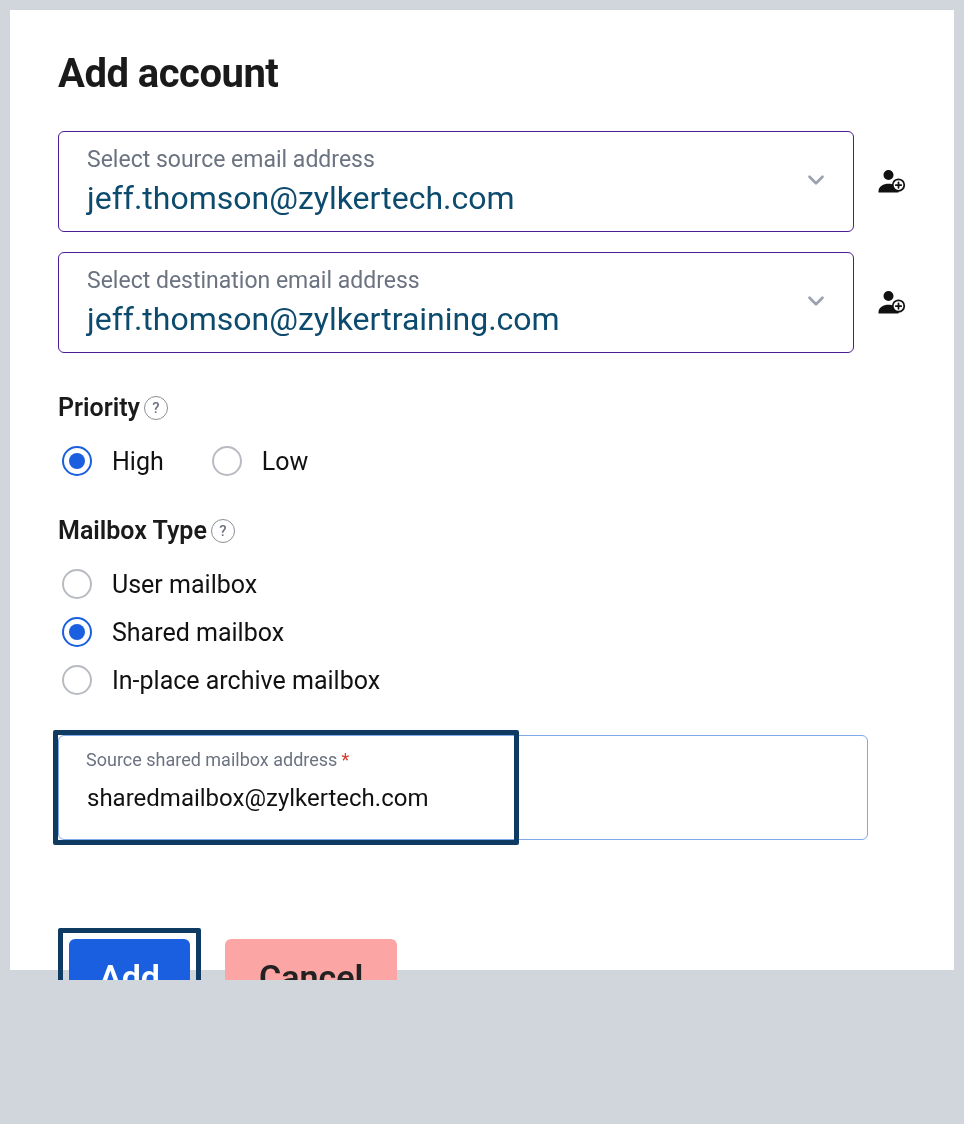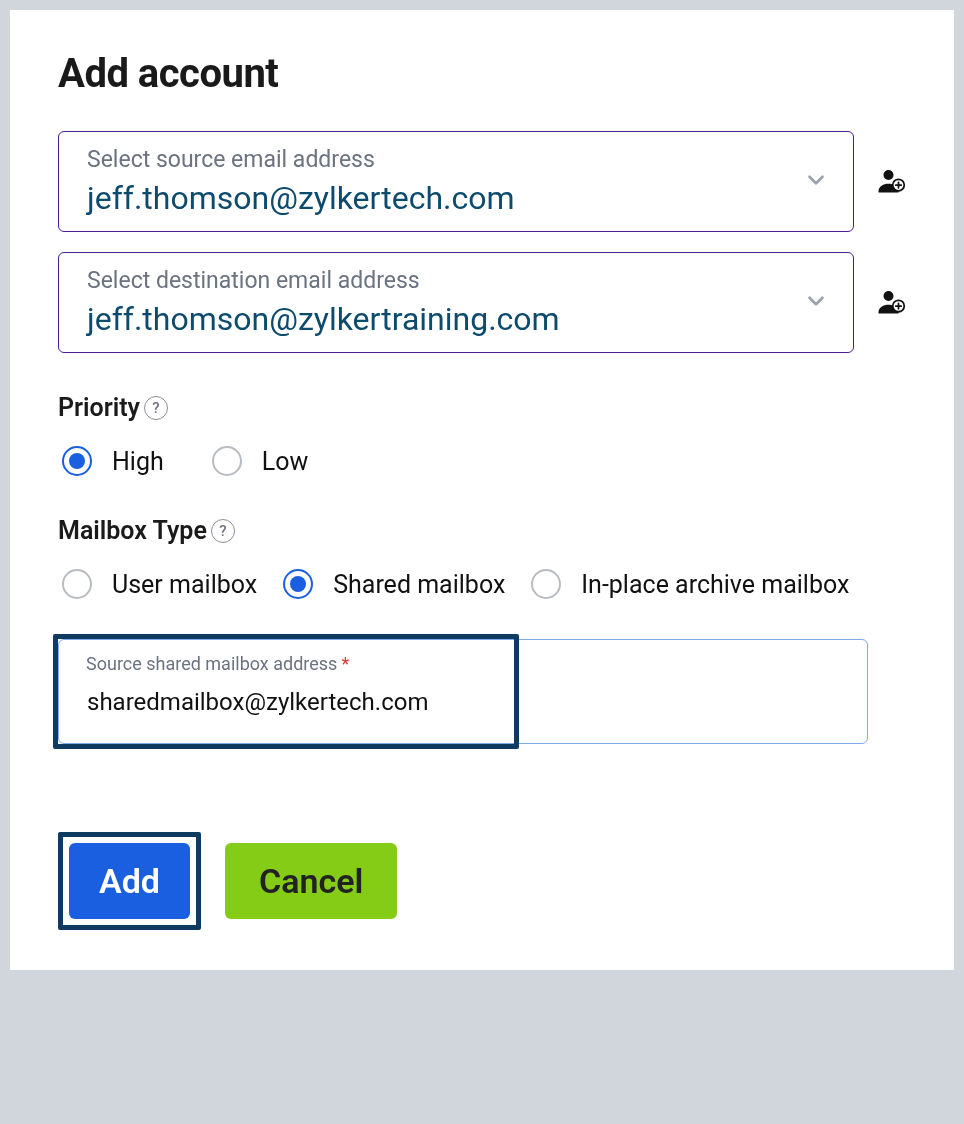--- a/index.html
+++ b/index.html
@@ -90,8 +90,8 @@
   }
   .radio-col {
     display: flex;
-    flex-direction: row;
-    gap: 26px;
+    flex-direction: column;
+    gap: 18px;
     margin-left: 4px;
   }
   .radio-item {

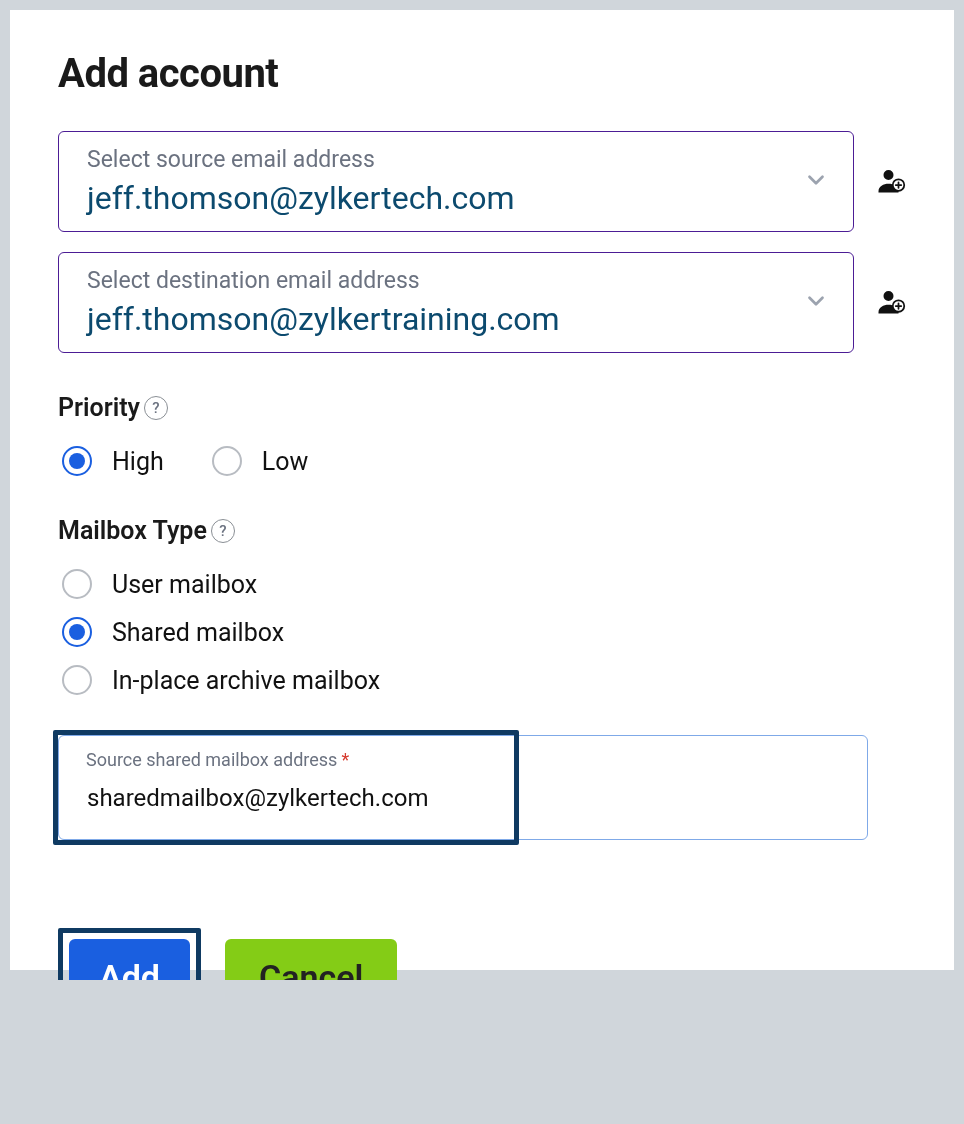--- a/index.html
+++ b/index.html
@@ -186,7 +186,7 @@
     color: #fff;
   }
   .btn-secondary {
-    background: #84cc16;
+    background: #fca5a5;
     color: #222;
     padding: 18px 34px;
   }

